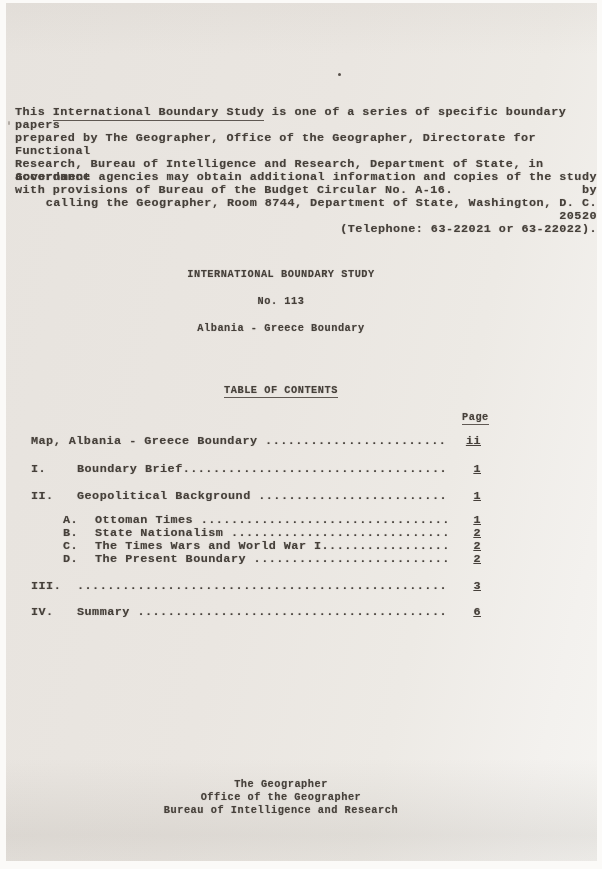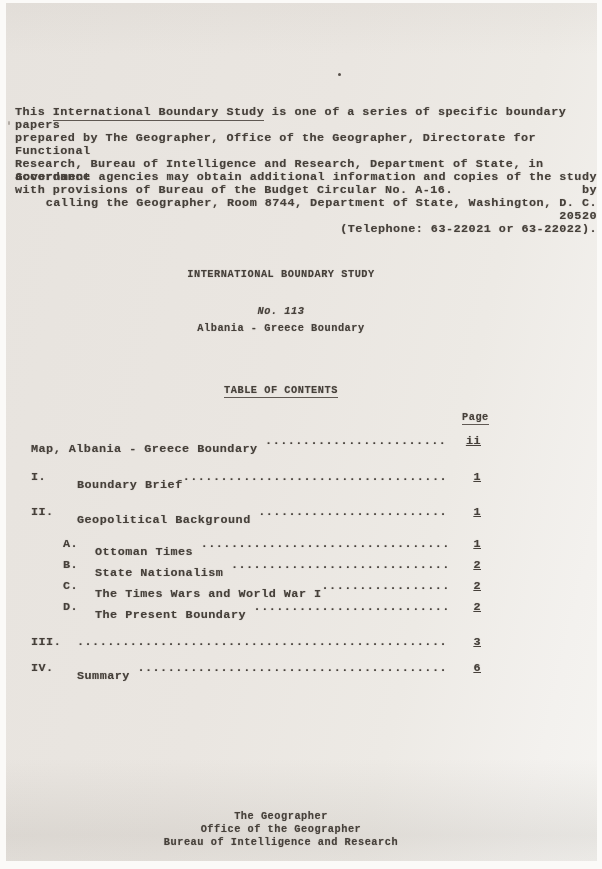--- a/index.html
+++ b/index.html
@@ -56,7 +56,7 @@
 (Telephone: 63-22021 or 63-22022).</div>
 
 <div class="abs center-col ink elite" style="top:268px;">INTERNATIONAL BOUNDARY STUDY</div>
-<div class="abs center-col ink elite" style="top:305px;font-style:italic;">No. 113</div>
+<div class="abs center-col ink elite" style="top:295px;">No. 113</div>
 <div class="abs center-col ink elite" style="top:322px;">Albania - Greece Boundary</div>
 
 <div class="abs center-col ink elite" style="top:384px;"><span class="u">TABLE OF CONTENTS</span></div>

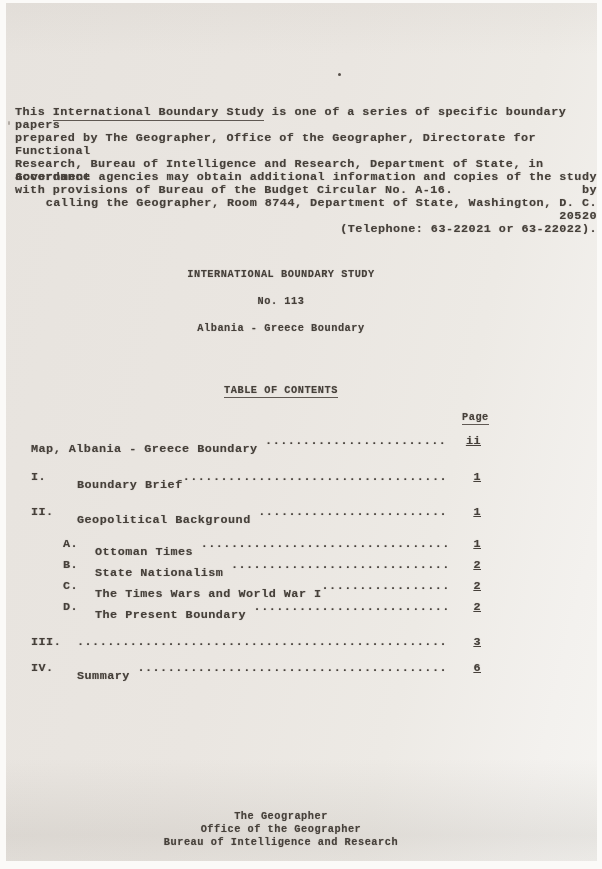--- a/index.html
+++ b/index.html
@@ -28,7 +28,7 @@
   .toc-row .num{flex:0 0 46px;white-space:pre;}
   .toc-row.sub .indent{flex:0 0 32px;}
   .toc-row.sub .num{flex:0 0 32px;}
-  .toc-row .t{flex:0 0 auto;white-space:pre;margin-top:8px;}
+  .toc-row .t{flex:0 0 auto;white-space:pre;}
   .toc-row .leader{flex:1 1 auto;overflow:hidden;white-space:pre;margin-right:34px;}
   .toc-row .pg{flex:0 0 34px;margin-left:-34px;text-align:right;white-space:pre;text-decoration:underline;}
   .mt15{margin-top:15px;}.mt14{margin-top:14px;}.mt13{margin-top:13px;}.mt11{margin-top:11px;}

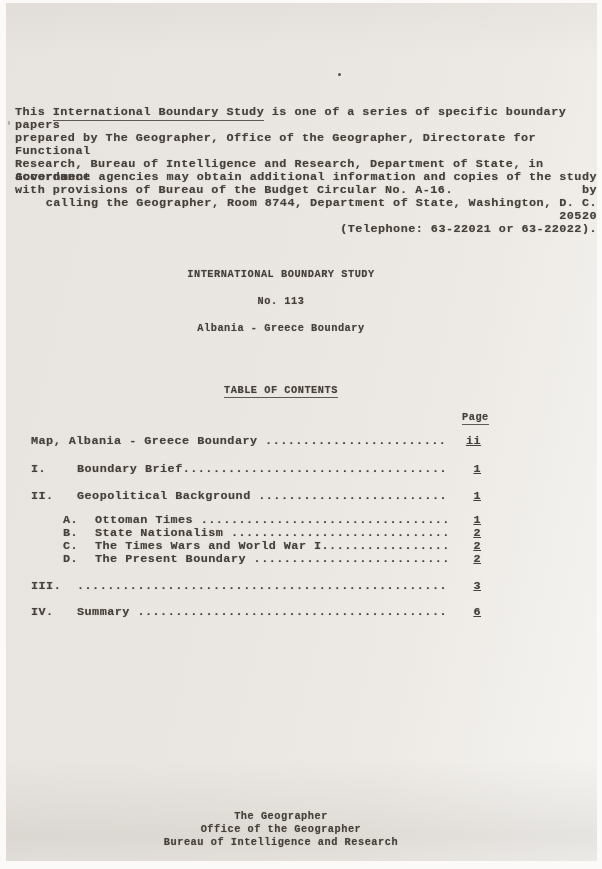--- a/index.html
+++ b/index.html
@@ -132,7 +132,7 @@
 
 </div>
 
-<div class="abs center-col ink elite pre" style="top:810px;">The Geographer
+<div class="abs center-col ink elite pre" style="top:778px;">The Geographer
 Office of the Geographer
 Bureau of Intelligence and Research</div>
 

